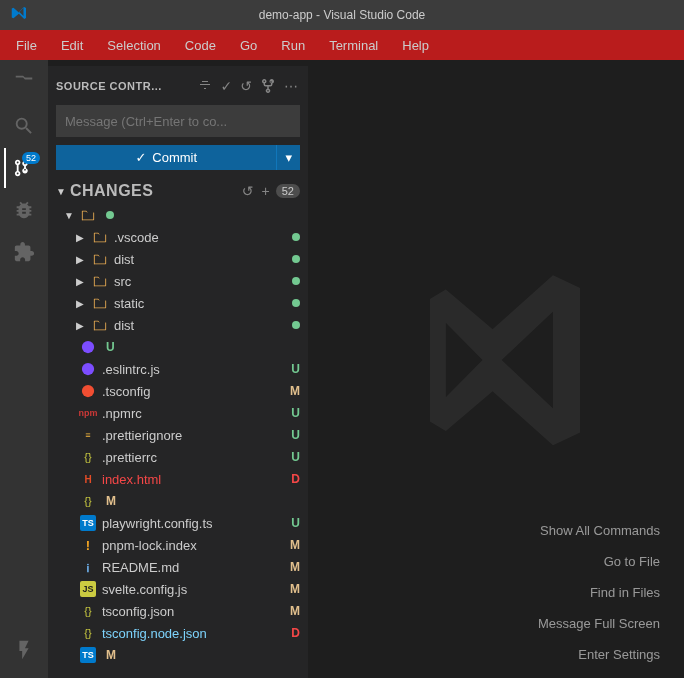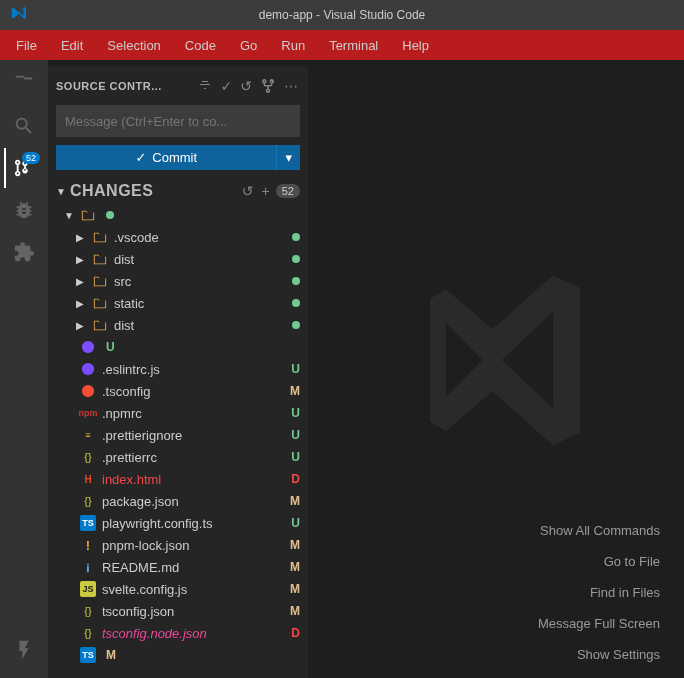--- a/index.html
+++ b/index.html
@@ -558,7 +558,6 @@
         <div class="tree-item" style="padding-left: 16px;">
           <span class="expand-icon" style="visibility:hidden;">▶</span>
           <span class="file-icon" style="color: #cbcb41;">{}</span>
-          <span class="file-name">package.json</span>
           <span class="status-badge status-M">M</span>
         </div>
 

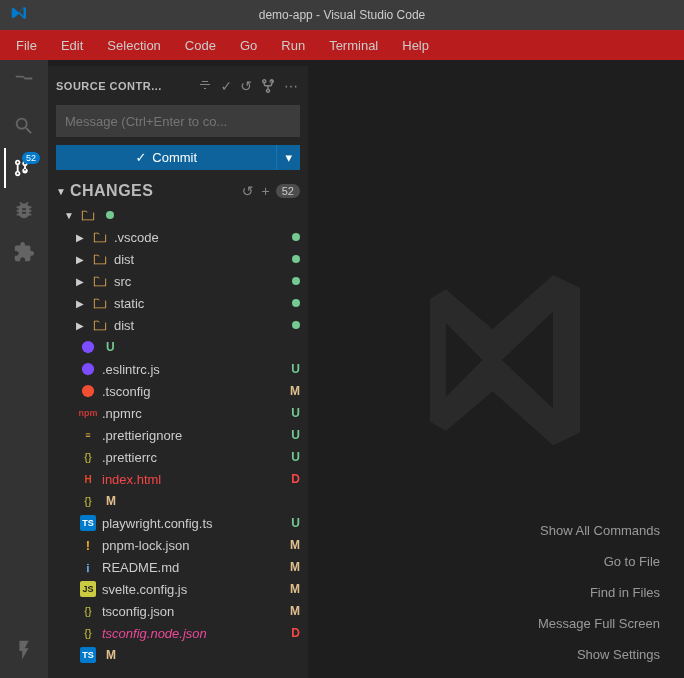--- a/index.html
+++ b/index.html
@@ -571,7 +571,7 @@
         <div class="tree-item" style="padding-left: 16px;">
           <span class="expand-icon" style="visibility:hidden;">▶</span>
           <span class="file-icon" style="color: #f5a623; font-weight: bold; font-size: 13px;">!</span>
-          <span class="file-name">pnpm-lock.json</span>
+          <span class="file-name">pnpm-lock.index</span>
           <span class="status-badge status-M">M</span>
         </div>
 

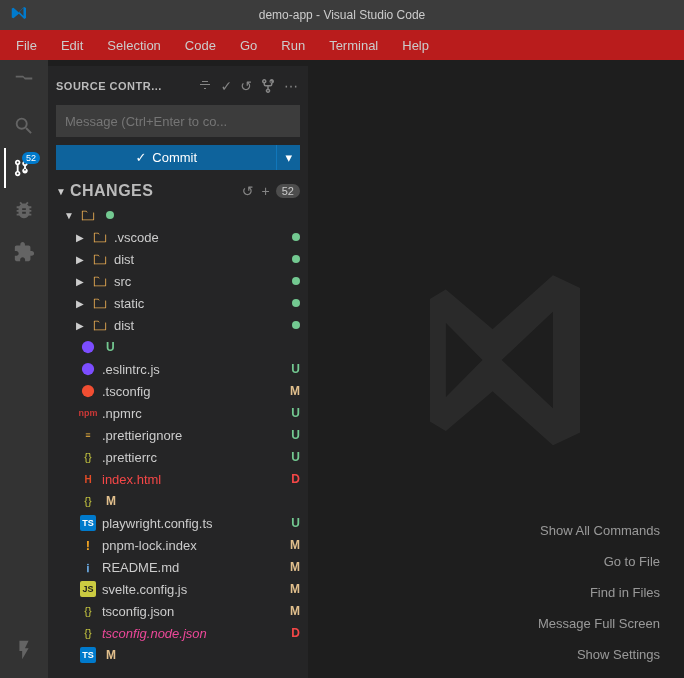--- a/index.html
+++ b/index.html
@@ -599,7 +599,7 @@
         <div class="tree-item" style="padding-left: 16px;">
           <span class="expand-icon" style="visibility:hidden;">▶</span>
           <span class="file-icon" style="color: #cbcb41;">{}</span>
-          <span class="file-name" style="color: #ec4899; font-style: italic;">tsconfig.node.json</span>
+          <span class="file-name" style="color: #7dd3fc;">tsconfig.node.json</span>
           <span class="status-badge status-D">D</span>
         </div>
 

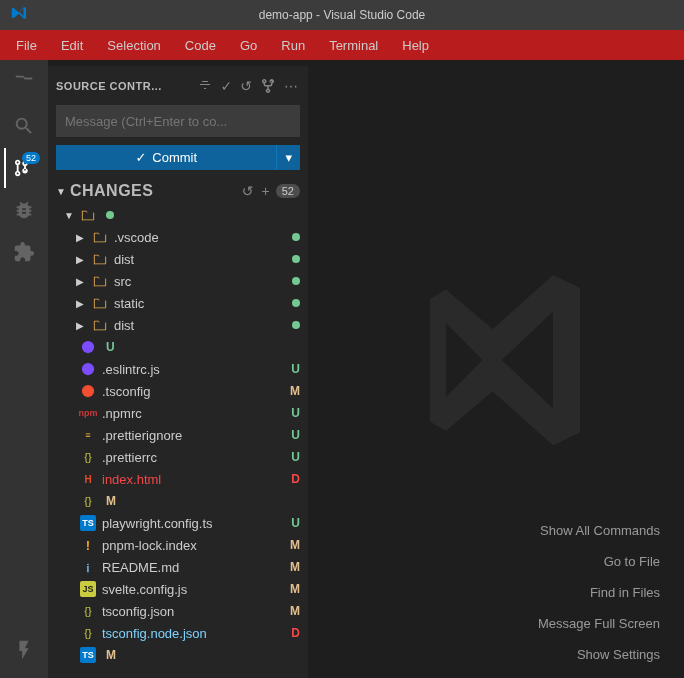--- a/index.html
+++ b/index.html
@@ -626,7 +626,7 @@
       <span class="context-menu-item">Go to File</span>
       <span class="context-menu-item">Find in Files</span>
       <span class="context-menu-item">Message Full Screen</span>
-      <span class="context-menu-item">Show Settings</span>
+      <span class="context-menu-item">Enter Settings</span>
     </div>
   </div>
 

